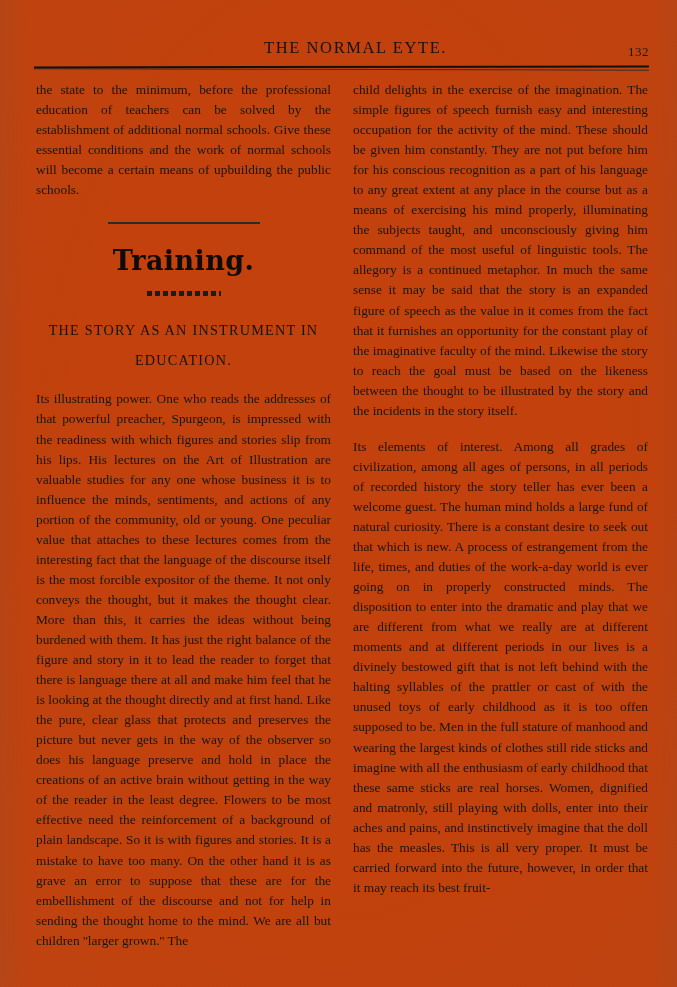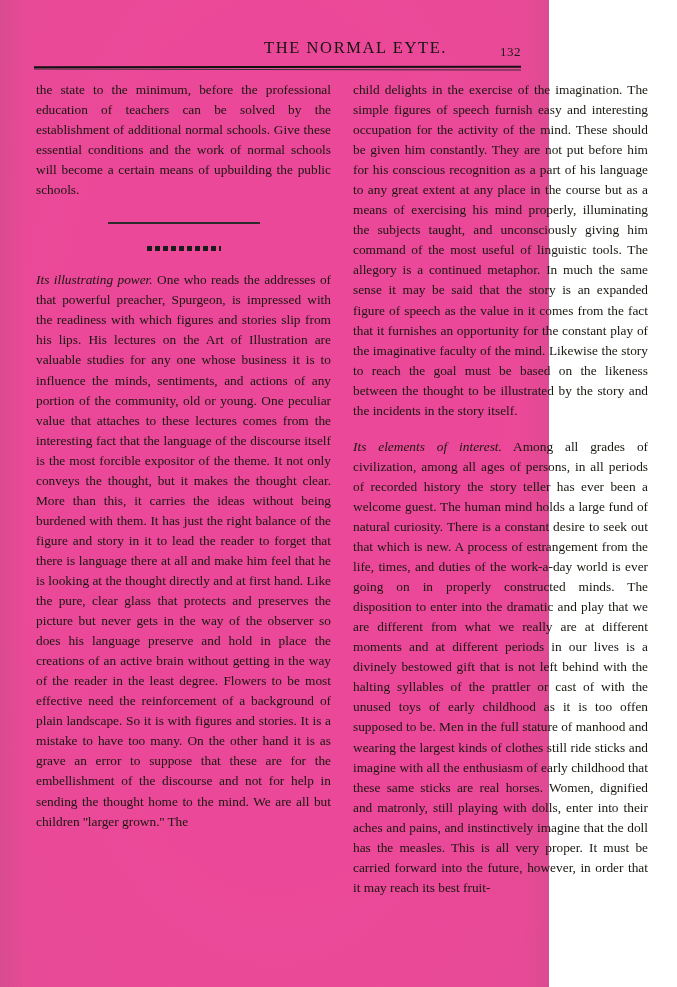--- a/index.html
+++ b/index.html
@@ -18,9 +18,9 @@
   .page {
     position: absolute;
     left: 0; top: 0;
-    width: 549px;
+    width: 677px;
     height: 987px;
-    background: #ec4899;
+    background: #c2410c;
   }
   
   .paper-tone {

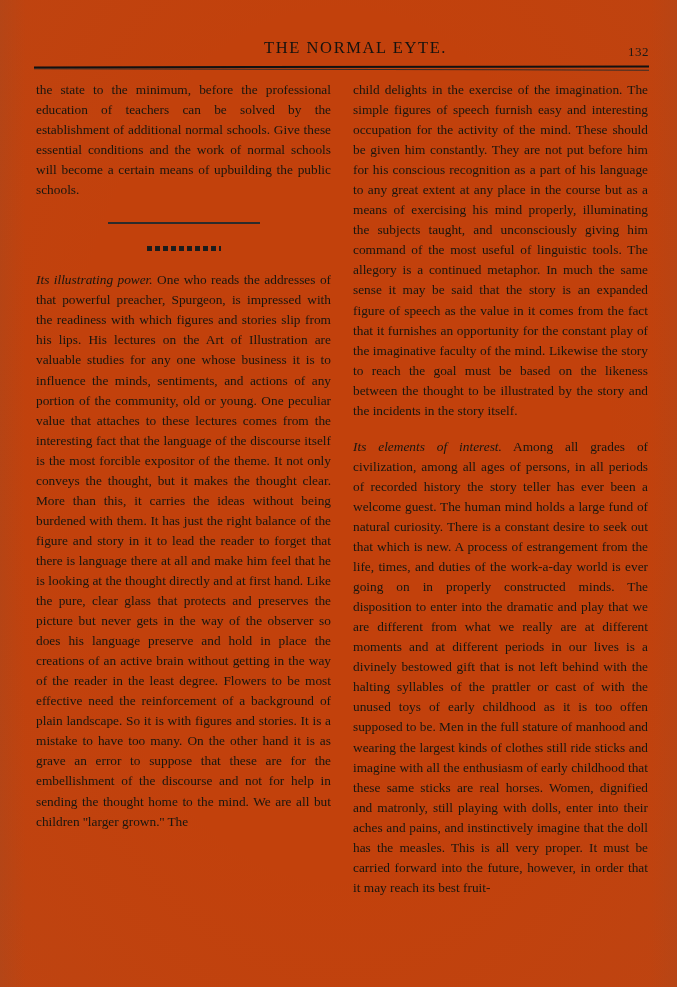--- a/index.html
+++ b/index.html
@@ -186,6 +186,7 @@
 
       <div class="section-head">
         <div class="short-rule"></div>
+        <h1 class="display-title">Training.</h1>
         <div class="dash-rule"></div>
       </div>
 

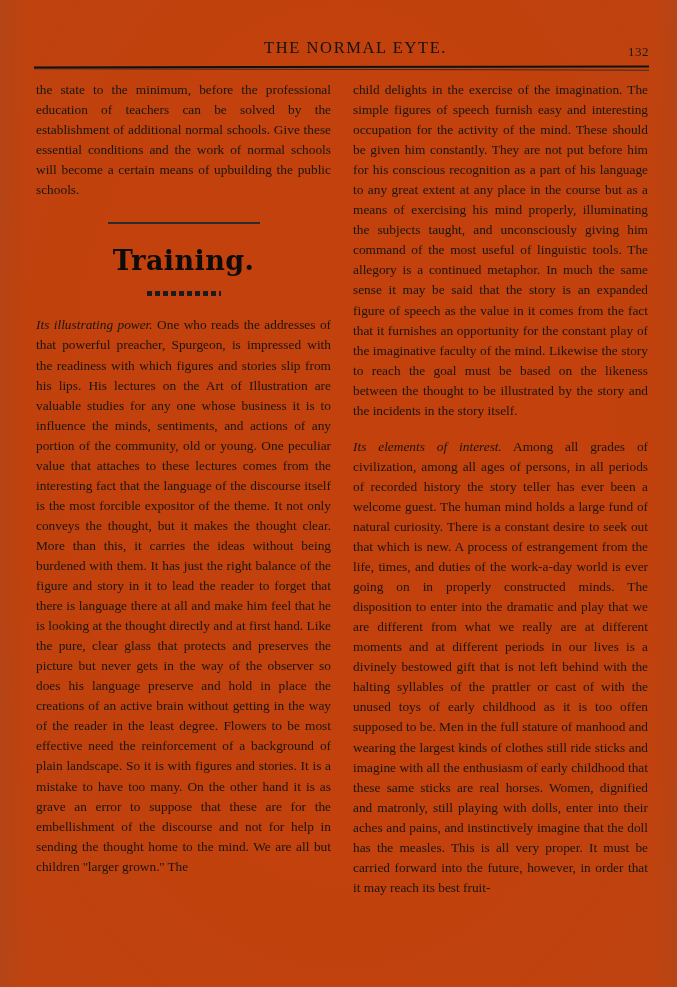--- a/index.html
+++ b/index.html
@@ -188,6 +188,10 @@
         <div class="short-rule"></div>
         <h1 class="display-title">Training.</h1>
         <div class="dash-rule"></div>
+        <div class="subtitle">
+          <span class="l1">THE STORY AS AN INSTRUMENT IN</span>
+          <span class="l2">EDUCATION.</span>
+        </div>
       </div>
 
       <p class="indent"><span class="lead-em">Its illustrating power.</span><span> One who reads the addresses of that powerful preacher, Spurgeon, is impressed with the readiness with which figures and stories slip from his lips. His lectures on the Art of Illustration are valuable studies for any one whose business it is to influence the minds, sentiments, and actions of any portion of the community, old or young. One peculiar value that attaches to these lectures comes from the interesting fact that the language of the discourse itself is the most forcible expositor of the theme. It not only conveys the thought, but it makes the thought clear. More than this, it carries the ideas without being burdened with them. It has just the right balance of the figure and story in it to lead the reader to forget that there is language there at all and make him feel that he is looking at the thought directly and at first hand. Like the pure, clear glass that protects and preserves the picture but never gets in the way of the observer so does his language preserve and hold in place the creations of an active brain without getting in the way of the reader in the least degree. Flowers to be most effective need the reinforcement of a background of plain landscape. So it is with figures and stories. It is a mistake to have too many. On the other hand it is as grave an error to suppose that these are for the embellishment of the discourse and not for help in sending the thought home to the mind. We are all but children ''larger grown.'' The</span></p>

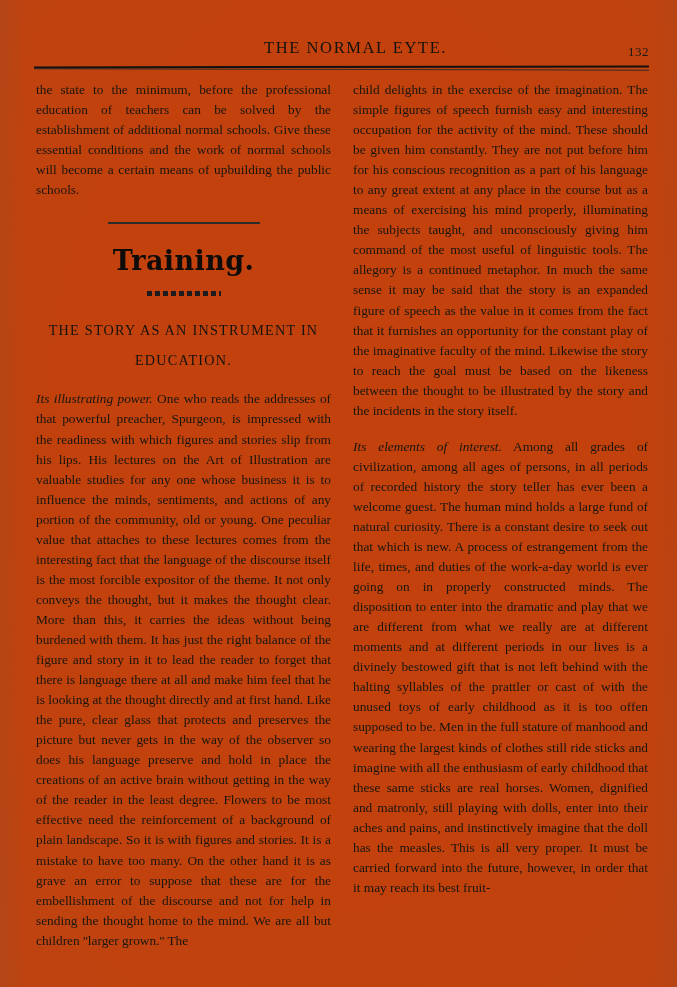--- a/index.html
+++ b/index.html
@@ -114,7 +114,6 @@
   .col p + p { margin-top: 16px; }
   .indent { text-indent: 17px; }
   .lead-em {
-    font-style: italic;
   }
 
   

